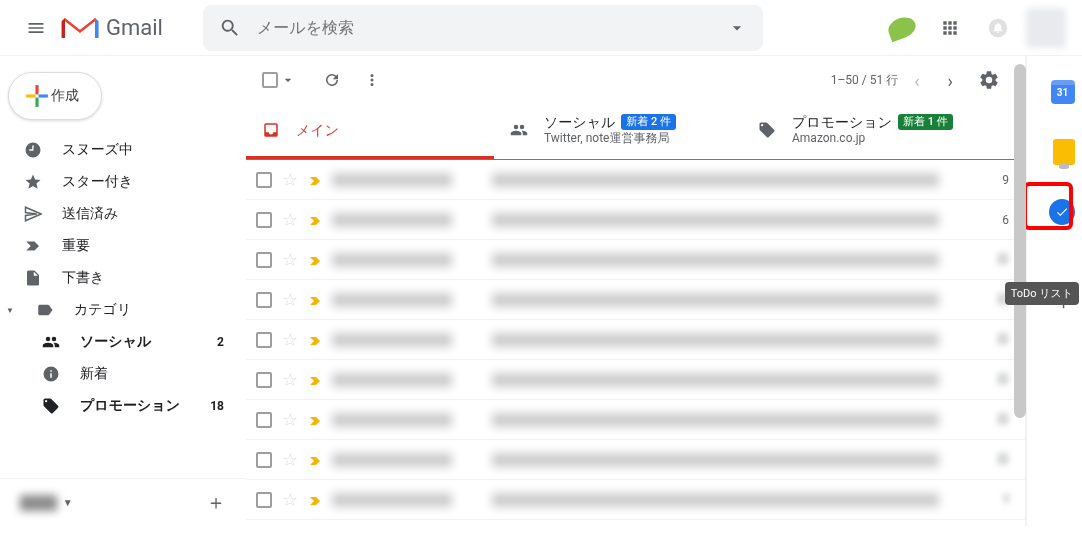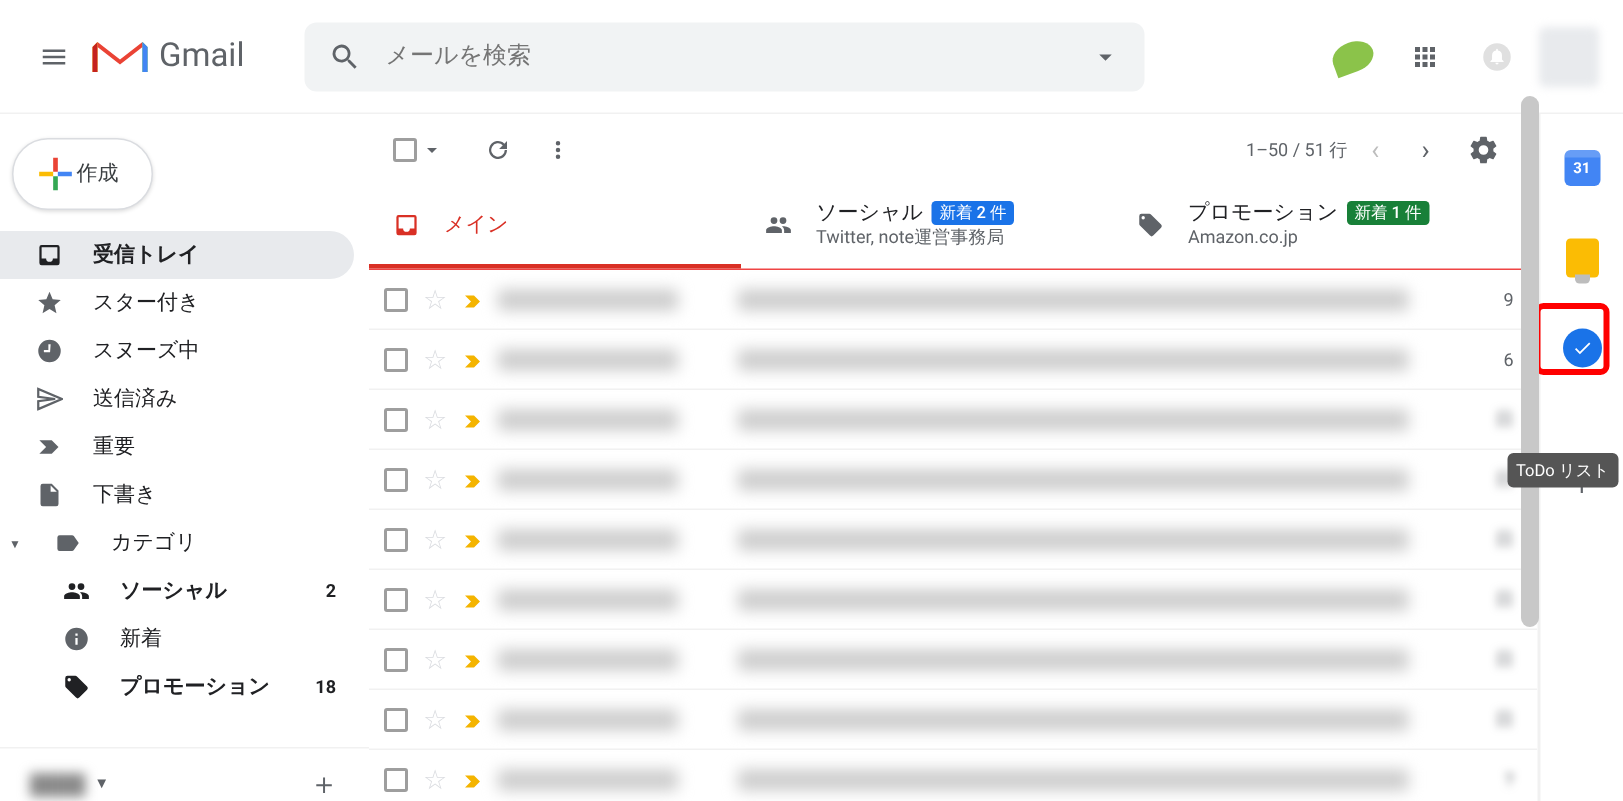--- a/index.html
+++ b/index.html
@@ -6,7 +6,7 @@
   body { font-family: 'Roboto', 'Hiragino Sans', 'Meiryo', Arial, sans-serif; font-size: 14px; color: #202124; background: #fff; width: 1082px; height: 534px; overflow: hidden; position: relative; }
   
   
-  .header { height: 76px; display: flex; align-items: center; padding: 0 16px; border-bottom: 1px solid #f1f1f1; }
+  .header { height: 56px; display: flex; align-items: center; padding: 0 16px; border-bottom: 1px solid #f1f1f1; }
   .menu-btn { width: 40px; height: 40px; display: flex; align-items: center; justify-content: center; cursor: pointer; border-radius: 50%; color: #5f6368; }
   .logo-area { display: flex; align-items: center; margin-left: 4px; margin-right: 40px; }
   .logo-m { width: 40px; height: 32px; }

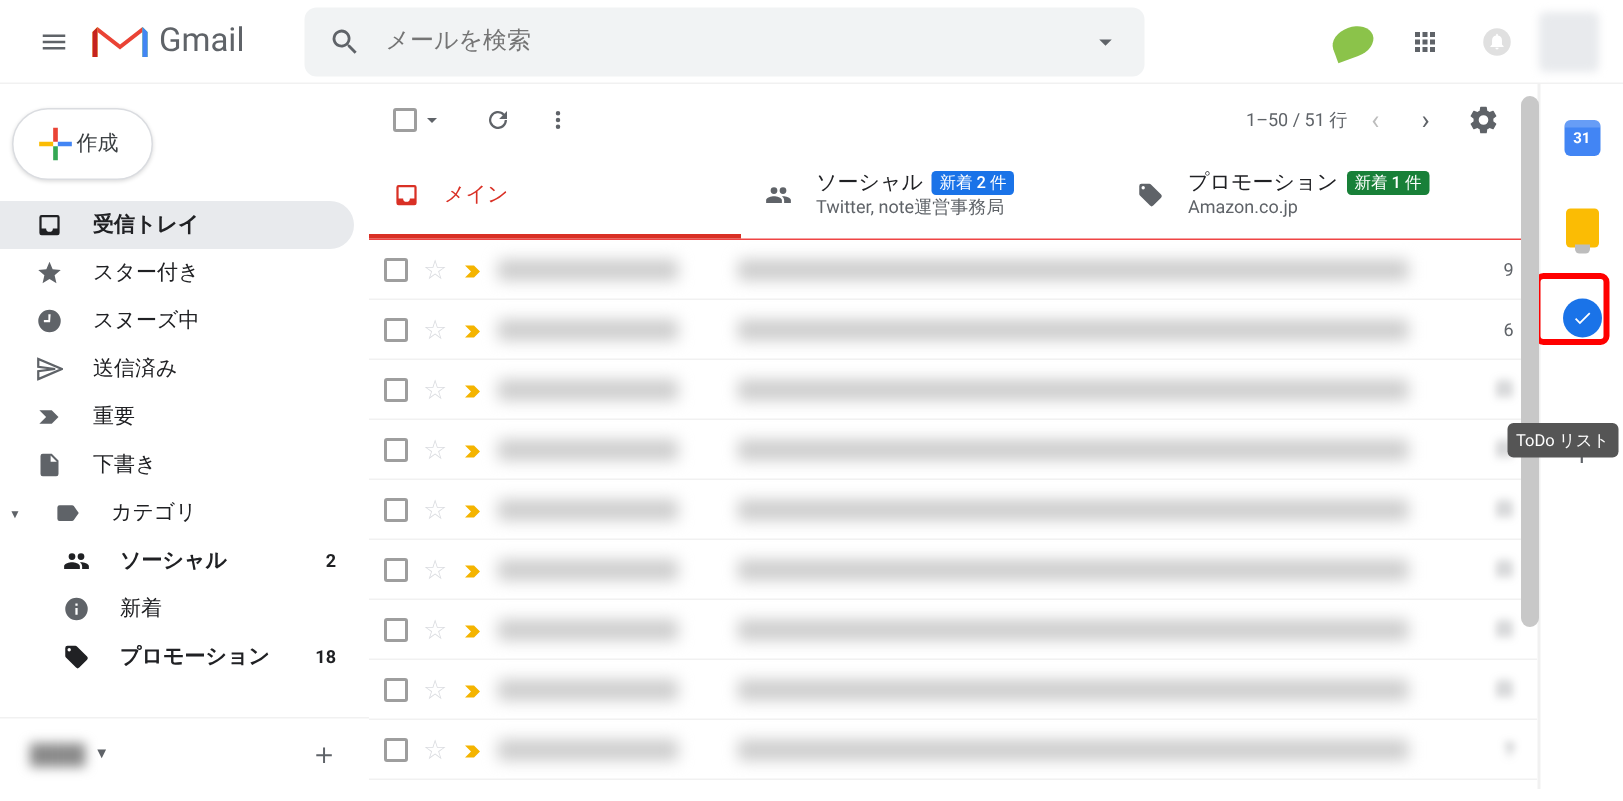--- a/index.html
+++ b/index.html
@@ -78,7 +78,7 @@
   
   
   .sidepanel { width: 56px; display: flex; flex-direction: column; align-items: center; padding-top: 16px; gap: 20px; position: relative; border-left: 1px solid #f1f1f1; }
-  .sp-icon { width: 40px; height: 40px; display: flex; align-items: center; justify-content: center; cursor: pointer; border-radius: 50%; position: relative; }
+  .sp-icon { width: 40px; height: 40px; display: flex; align-items: center; justify-content: flex-end; cursor: pointer; border-radius: 50%; position: relative; }
   .sp-cal { width: 24px; height: 24px; background: #4285f4; border-radius: 4px; display: flex; align-items: center; justify-content: center; color: #fff; font-size: 10px; font-weight: 700; position: relative; }
   .sp-cal::before { content: ''; position: absolute; top: 0; left: 0; right: 0; height: 5px; background: #fff3; }
   .sp-keep { width: 22px; height: 26px; background: #fbbc04; border-radius: 3px 3px 3px 3px; position: relative; }

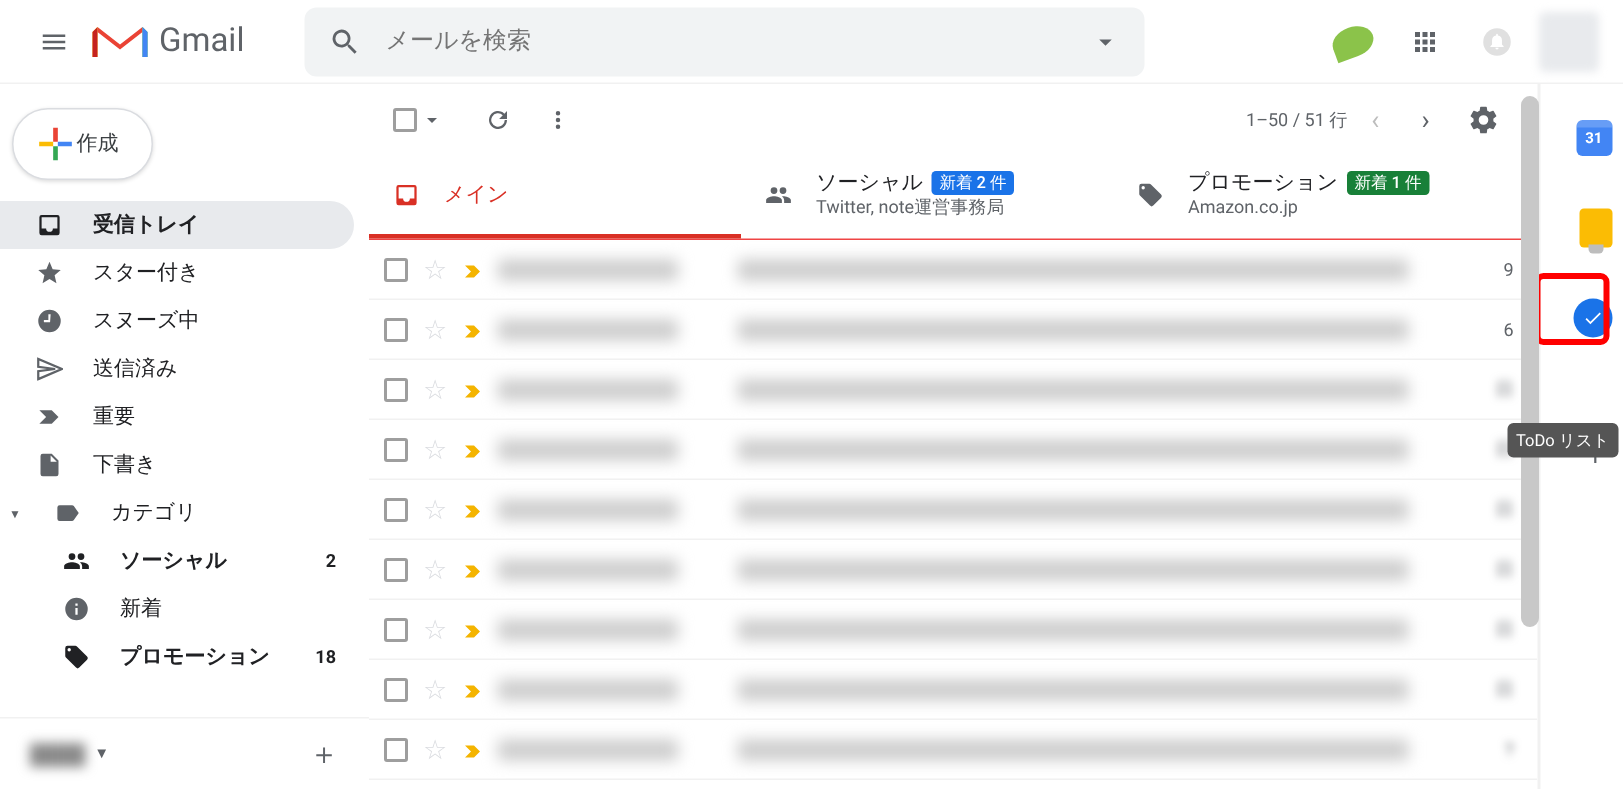--- a/index.html
+++ b/index.html
@@ -158,14 +158,6 @@
       <span>作成</span>
     </div>
     <ul class="nav-list" id="nav-list">
-        <li class="nav-item active">
-          <span class="nav-icon">
-            <svg width="18" height="18" viewBox="0 0 24 24">
-              <path fill="currentColor" d="M19 3H5a2 2 0 0 0-2 2v14a2 2 0 0 0 2 2h14a2 2 0 0 0 2-2V5a2 2 0 0 0-2-2zm0 12h-4a3 3 0 0 1-6 0H5V5h14z"></path>
-            </svg>
-          </span>
-          <span>受信トレイ</span>
-        </li>
         <li class="nav-item">
           <span class="nav-icon">
             <svg width="18" height="18" viewBox="0 0 24 24">

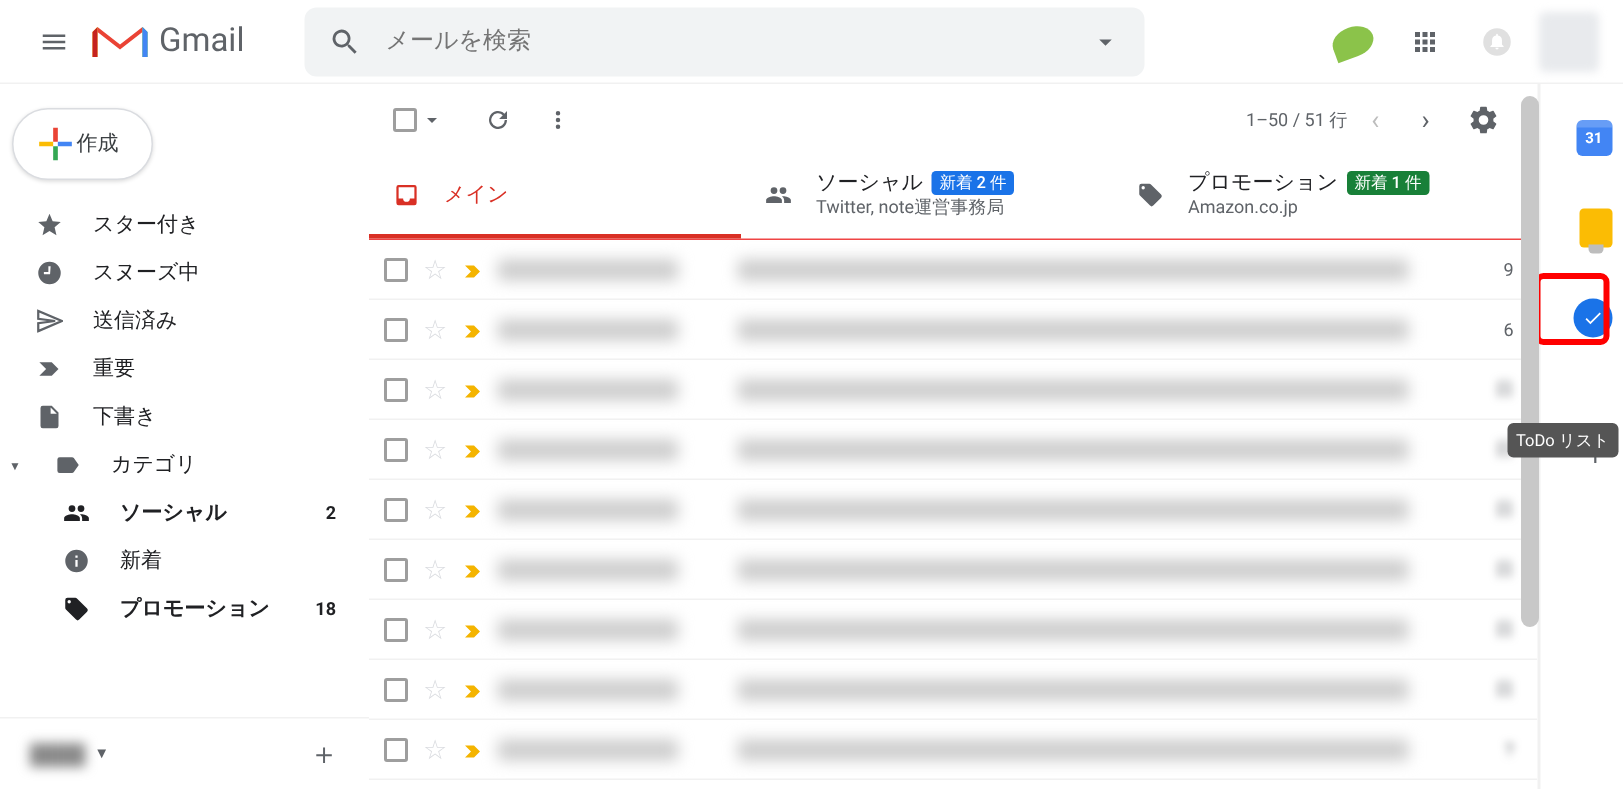--- a/index.html
+++ b/index.html
@@ -161,18 +161,18 @@
         <li class="nav-item">
           <span class="nav-icon">
             <svg width="18" height="18" viewBox="0 0 24 24">
+              <path fill="currentColor" d="M12 2a10 10 0 1 0 10 10A10 10 0 0 0 12 2zm.5 11H7v-2h4V6h2z"></path>
+            </svg>
+          </span>
+          <span>スヌーズ中</span>
+        </li>
+        <li class="nav-item">
+          <span class="nav-icon">
+            <svg width="18" height="18" viewBox="0 0 24 24">
               <path fill="currentColor" d="M12 17.27 18.18 21l-1.64-7.03L22 9.24l-7.19-.61L12 2 9.19 8.63 2 9.24l5.46 4.73L5.82 21z"></path>
             </svg>
           </span>
           <span>スター付き</span>
-        </li>
-        <li class="nav-item">
-          <span class="nav-icon">
-            <svg width="18" height="18" viewBox="0 0 24 24">
-              <path fill="currentColor" d="M12 2a10 10 0 1 0 10 10A10 10 0 0 0 12 2zm.5 11H7v-2h4V6h2z"></path>
-            </svg>
-          </span>
-          <span>スヌーズ中</span>
         </li>
         <li class="nav-item">
           <span class="nav-icon">

